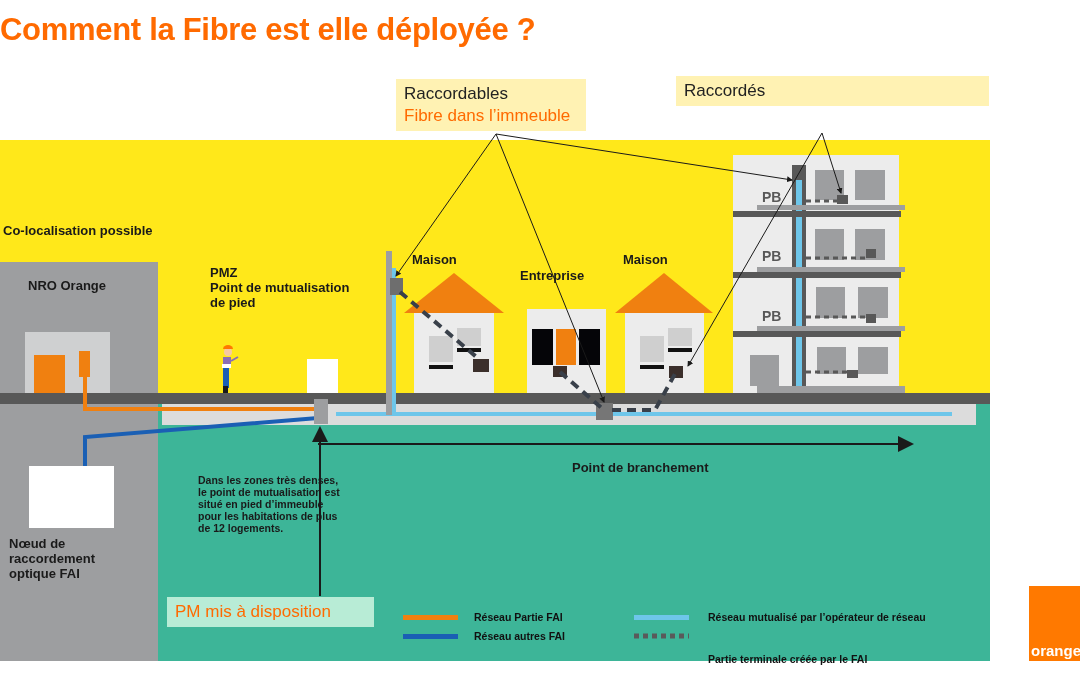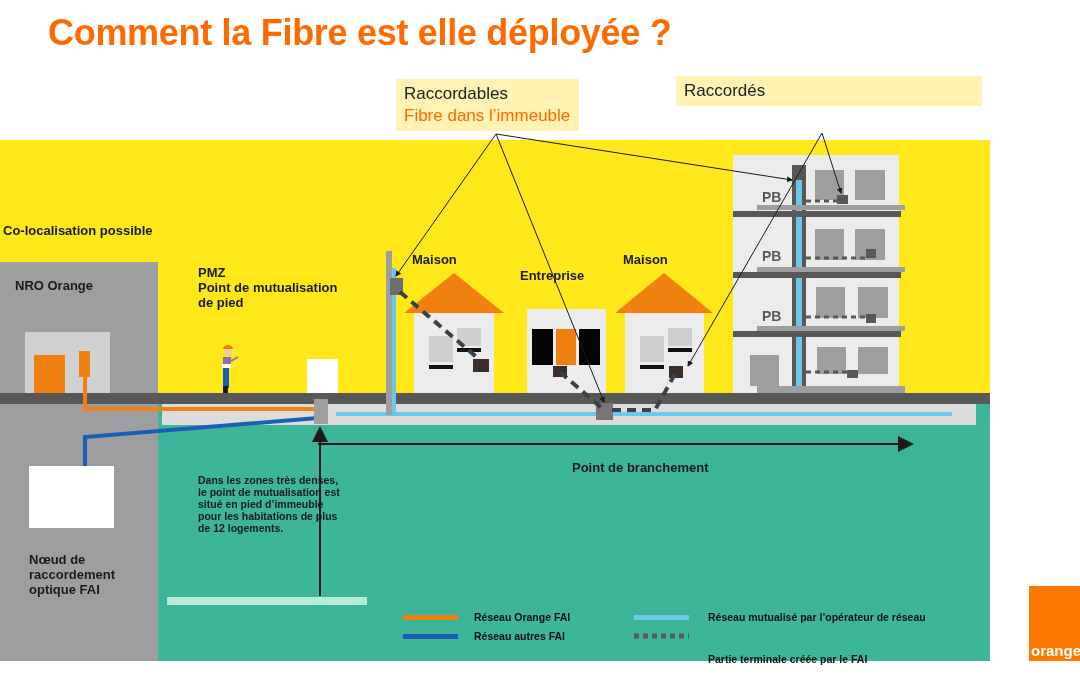--- a/index.html
+++ b/index.html
@@ -5,7 +5,7 @@
   html, body { margin: 0; padding: 0; background: #ffffff; }
   body { width: 1080px; height: 675px; position: relative; overflow: hidden; font-family: "Liberation Sans", sans-serif; }
   .abs { position: absolute; }
-  #title { left: 0px; top: 12px; font-size: 36px; font-weight: bold; color: #ff6a00; letter-spacing: -0.3px; white-space: nowrap; margin-left: 48px; }
+  #title { left: 0px; top: 12px; font-size: 31px; font-weight: bold; color: #ff6a00; letter-spacing: -0.3px; white-space: nowrap; }
   .callout { background: #fff2b3; font-size: 17px; line-height: 22px; padding: 4px 1px 4px 8px; }
   .callout .l1 { color: #222; }
   .callout .l2 { color: #ff6a00; }

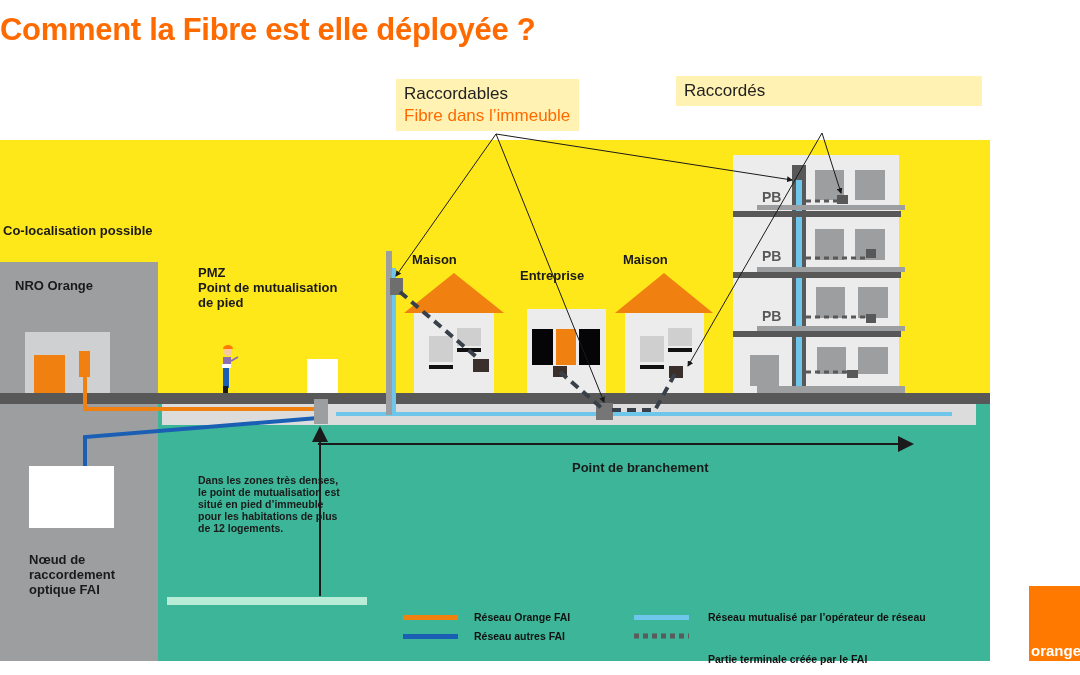--- a/index.html
+++ b/index.html
@@ -6,7 +6,7 @@
   body { width: 1080px; height: 675px; position: relative; overflow: hidden; font-family: "Liberation Sans", sans-serif; }
   .abs { position: absolute; }
   #title { left: 0px; top: 12px; font-size: 31px; font-weight: bold; color: #ff6a00; letter-spacing: -0.3px; white-space: nowrap; }
-  .callout { background: #fff2b3; font-size: 17px; line-height: 22px; padding: 4px 1px 4px 8px; }
+  .callout { background: #fff2b3; font-size: 17px; line-height: 22px; padding: 4px 8px 4px 8px; }
   .callout .l1 { color: #222; }
   .callout .l2 { color: #ff6a00; }
   .lbl { font-size: 13px; font-weight: bold; color: #1a1a1a; line-height: 15px; white-space: nowrap; }

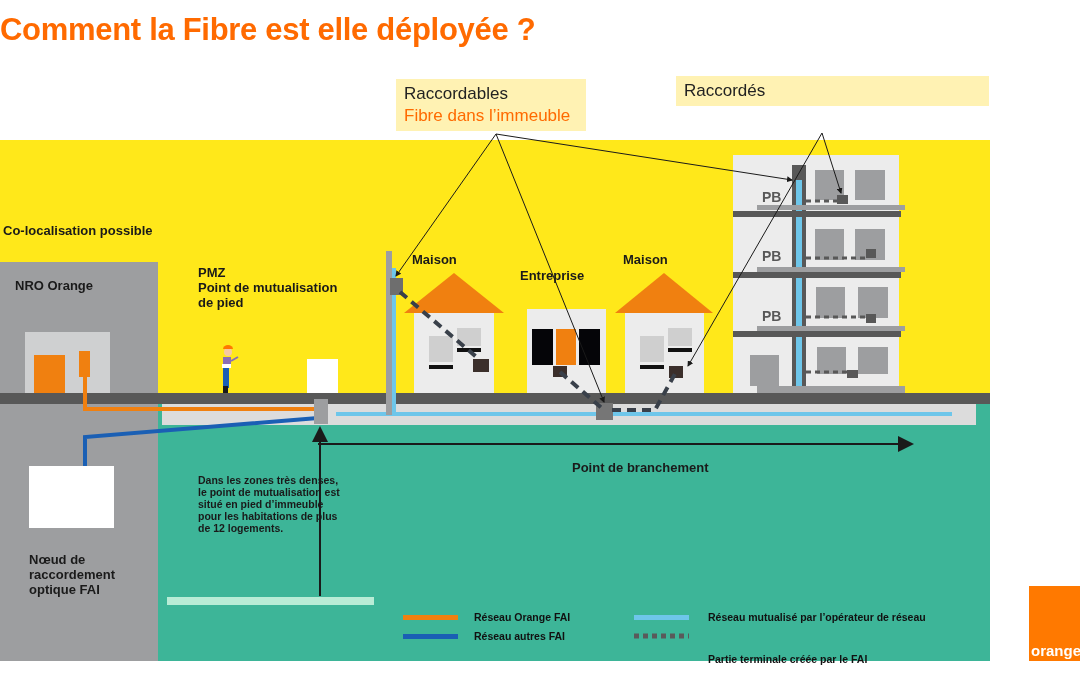--- a/index.html
+++ b/index.html
@@ -168,7 +168,7 @@
 
 <div class="abs lbl" style="left:3px; top:223px;">Co-localisation possible</div>
 <div class="abs lbl" style="left:15px; top:278px;">NRO Orange</div>
-<div class="abs lbl" style="left:198px; top:265px;">
+<div class="abs lbl" style="left:210px; top:265px;">
   <div>PMZ</div>
   <div>Point de mutualisation</div>
   <div>de pied</div>

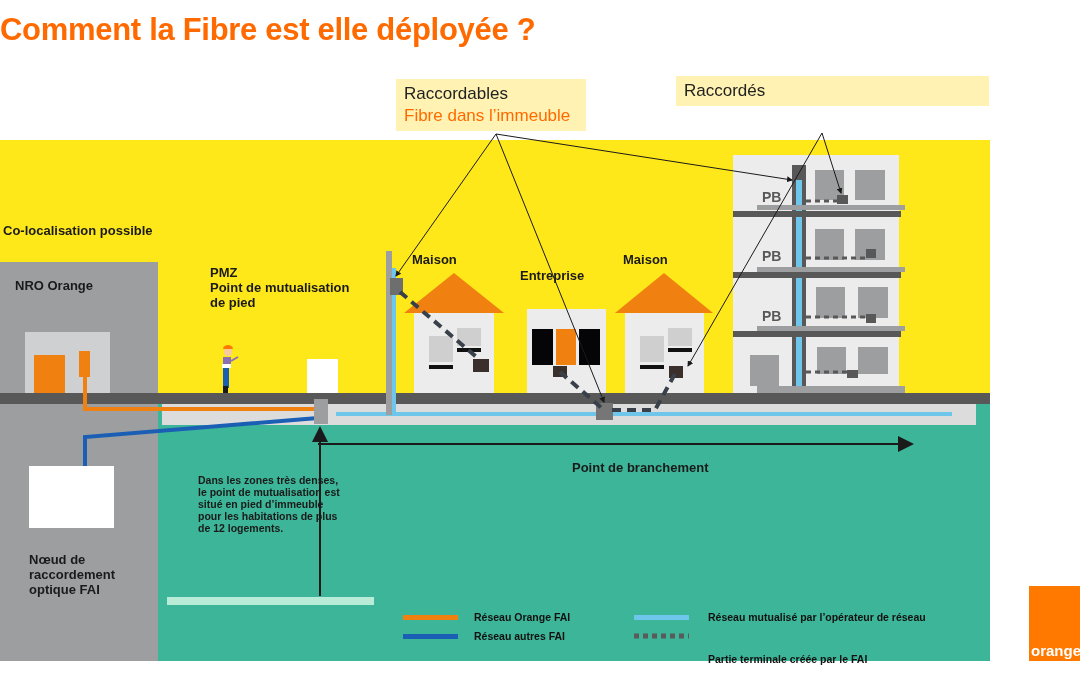--- a/index.html
+++ b/index.html
@@ -167,7 +167,7 @@
 </div>
 
 <div class="abs lbl" style="left:3px; top:223px;">Co-localisation possible</div>
-<div class="abs lbl" style="left:15px; top:278px;">NRO Orange</div>
+<div class="abs lbl" style="left:28px; top:278px;">NRO Orange</div>
 <div class="abs lbl" style="left:210px; top:265px;">
   <div>PMZ</div>
   <div>Point de mutualisation</div>

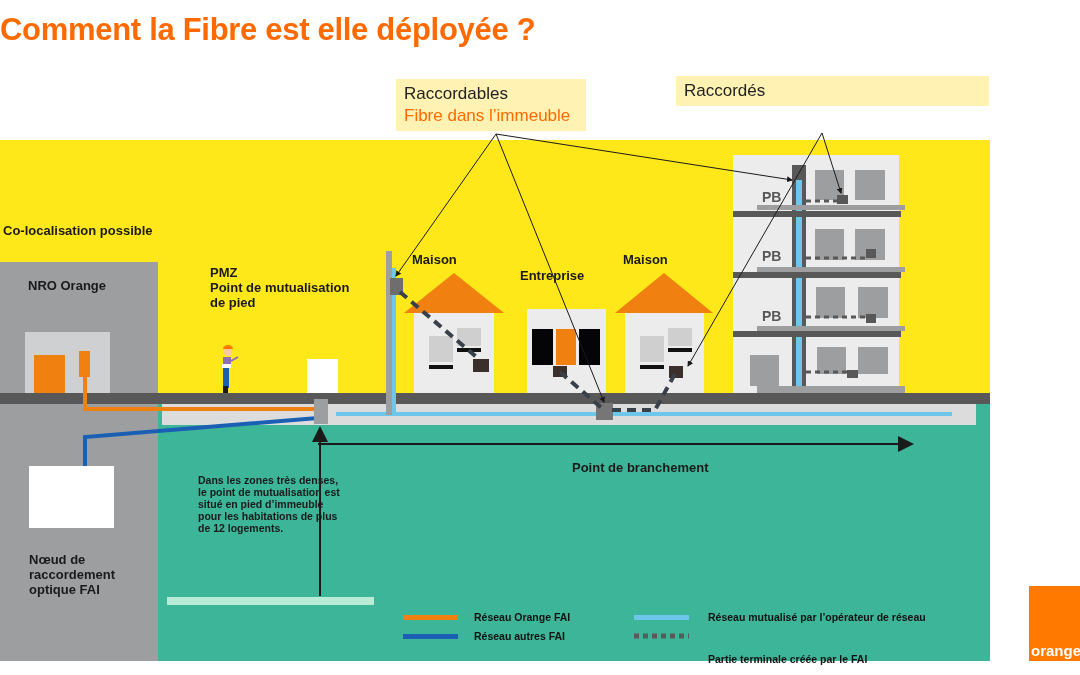--- a/index.html
+++ b/index.html
@@ -180,7 +180,7 @@
 <div class="abs lbl" style="left:762px; top:249px; color:#585858; font-size:14px;">PB</div>
 <div class="abs lbl" style="left:762px; top:309px; color:#585858; font-size:14px;">PB</div>
 <div class="abs lbl" style="left:572px; top:460px;">Point de branchement</div>
-<div class="abs lbl" style="left:9px; top:552px;margin-left:20px;">
+<div class="abs lbl" style="left:9px; top:536px;">
   <div>Nœud de</div>
   <div>raccordement</div>
   <div>optique FAI</div>

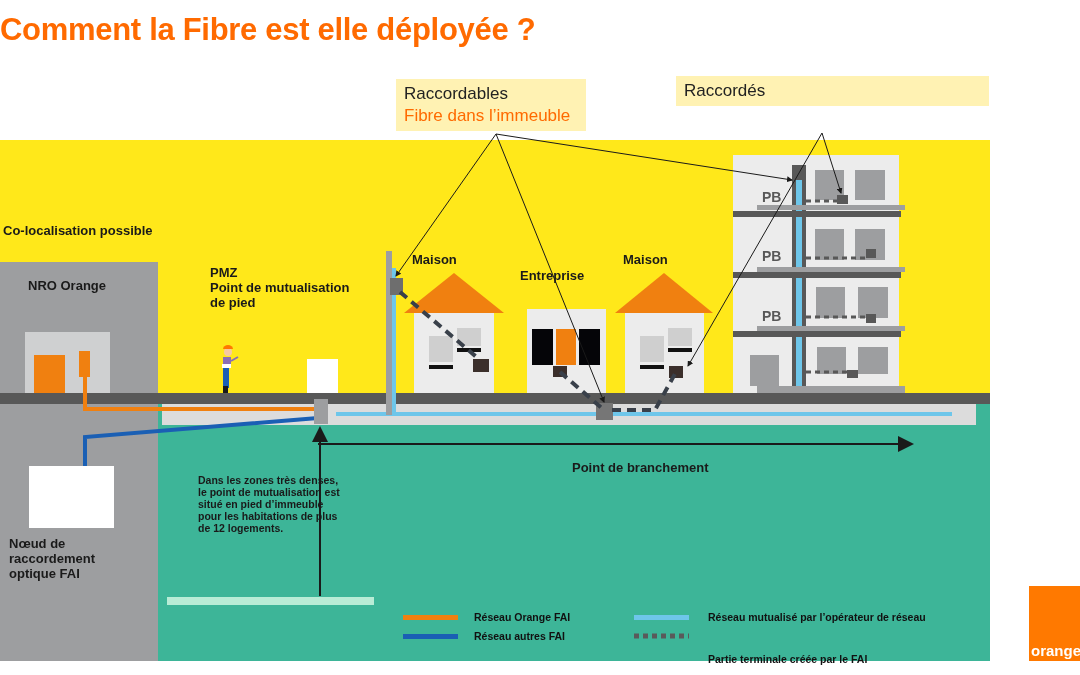--- a/index.html
+++ b/index.html
@@ -164,6 +164,7 @@
   <div class="l1">Raccordés</div>
 </div>
 <div class="abs callout" style="left:167px; top:597px; width:191px; background:#b8ecd6;">
+  <div class="l2">PM mis à disposition</div>
 </div>
 
 <div class="abs lbl" style="left:3px; top:223px;">Co-localisation possible</div>

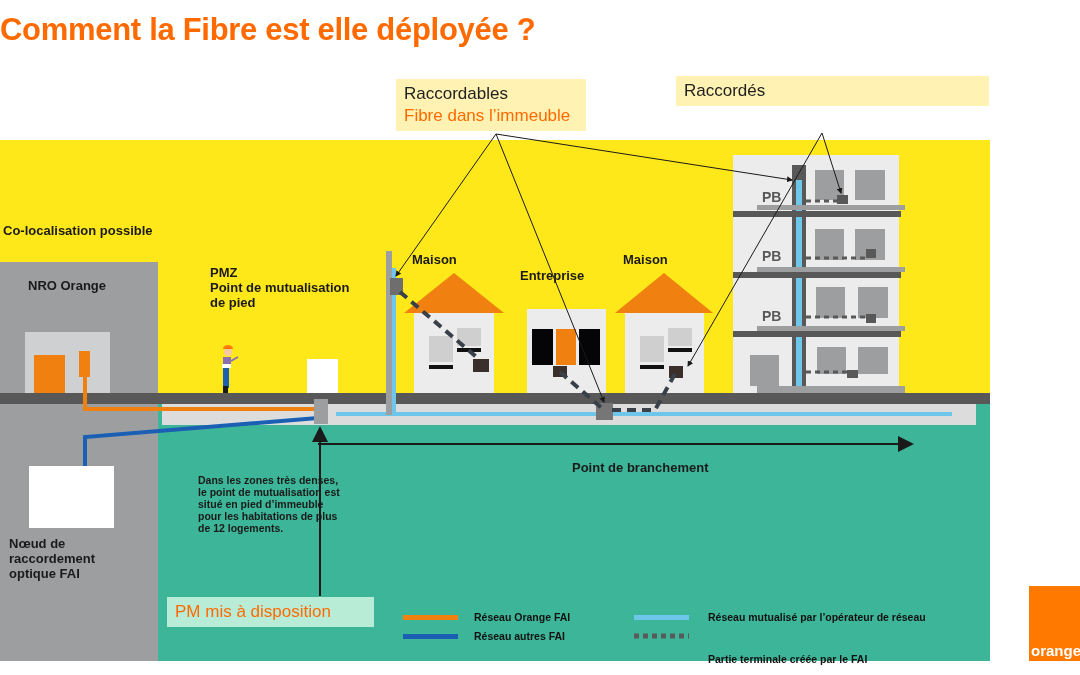--- a/index.html
+++ b/index.html
@@ -194,7 +194,7 @@
   <div>de 12 logements.</div>
 </div>
 
-<div class="abs legend-text" style="left:474px; top:611px;">Réseau Orange FAI</div>
+<div class="abs legend-text" style="left:474px; top:611px;">Réseau Partie FAI</div>
 <div class="abs legend-text" style="left:474px; top:630px;">Réseau autres FAI</div>
 <div class="abs legend-text" style="left:708px; top:611px;">Réseau mutualisé par l’opérateur de réseau</div>
 <div class="abs legend-text" style="left:708px; top:630px;margin-top:23px;">Partie terminale créée par le FAI</div>

